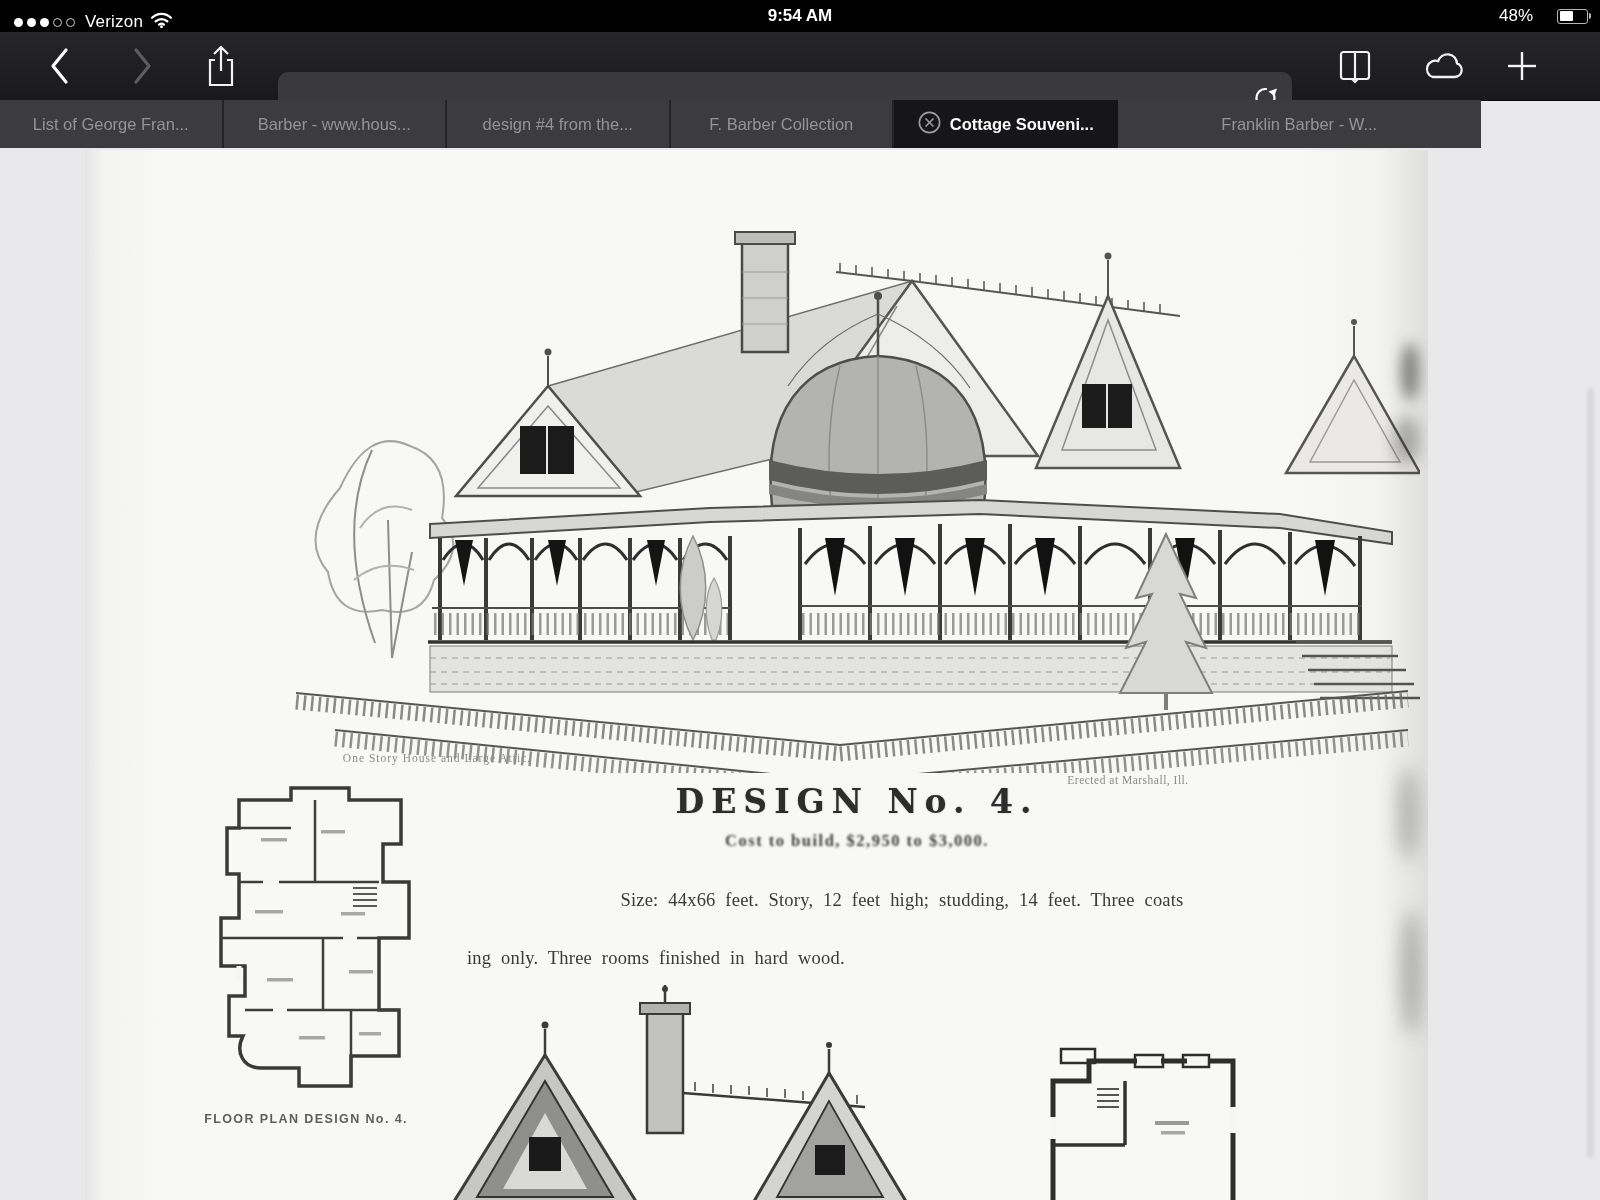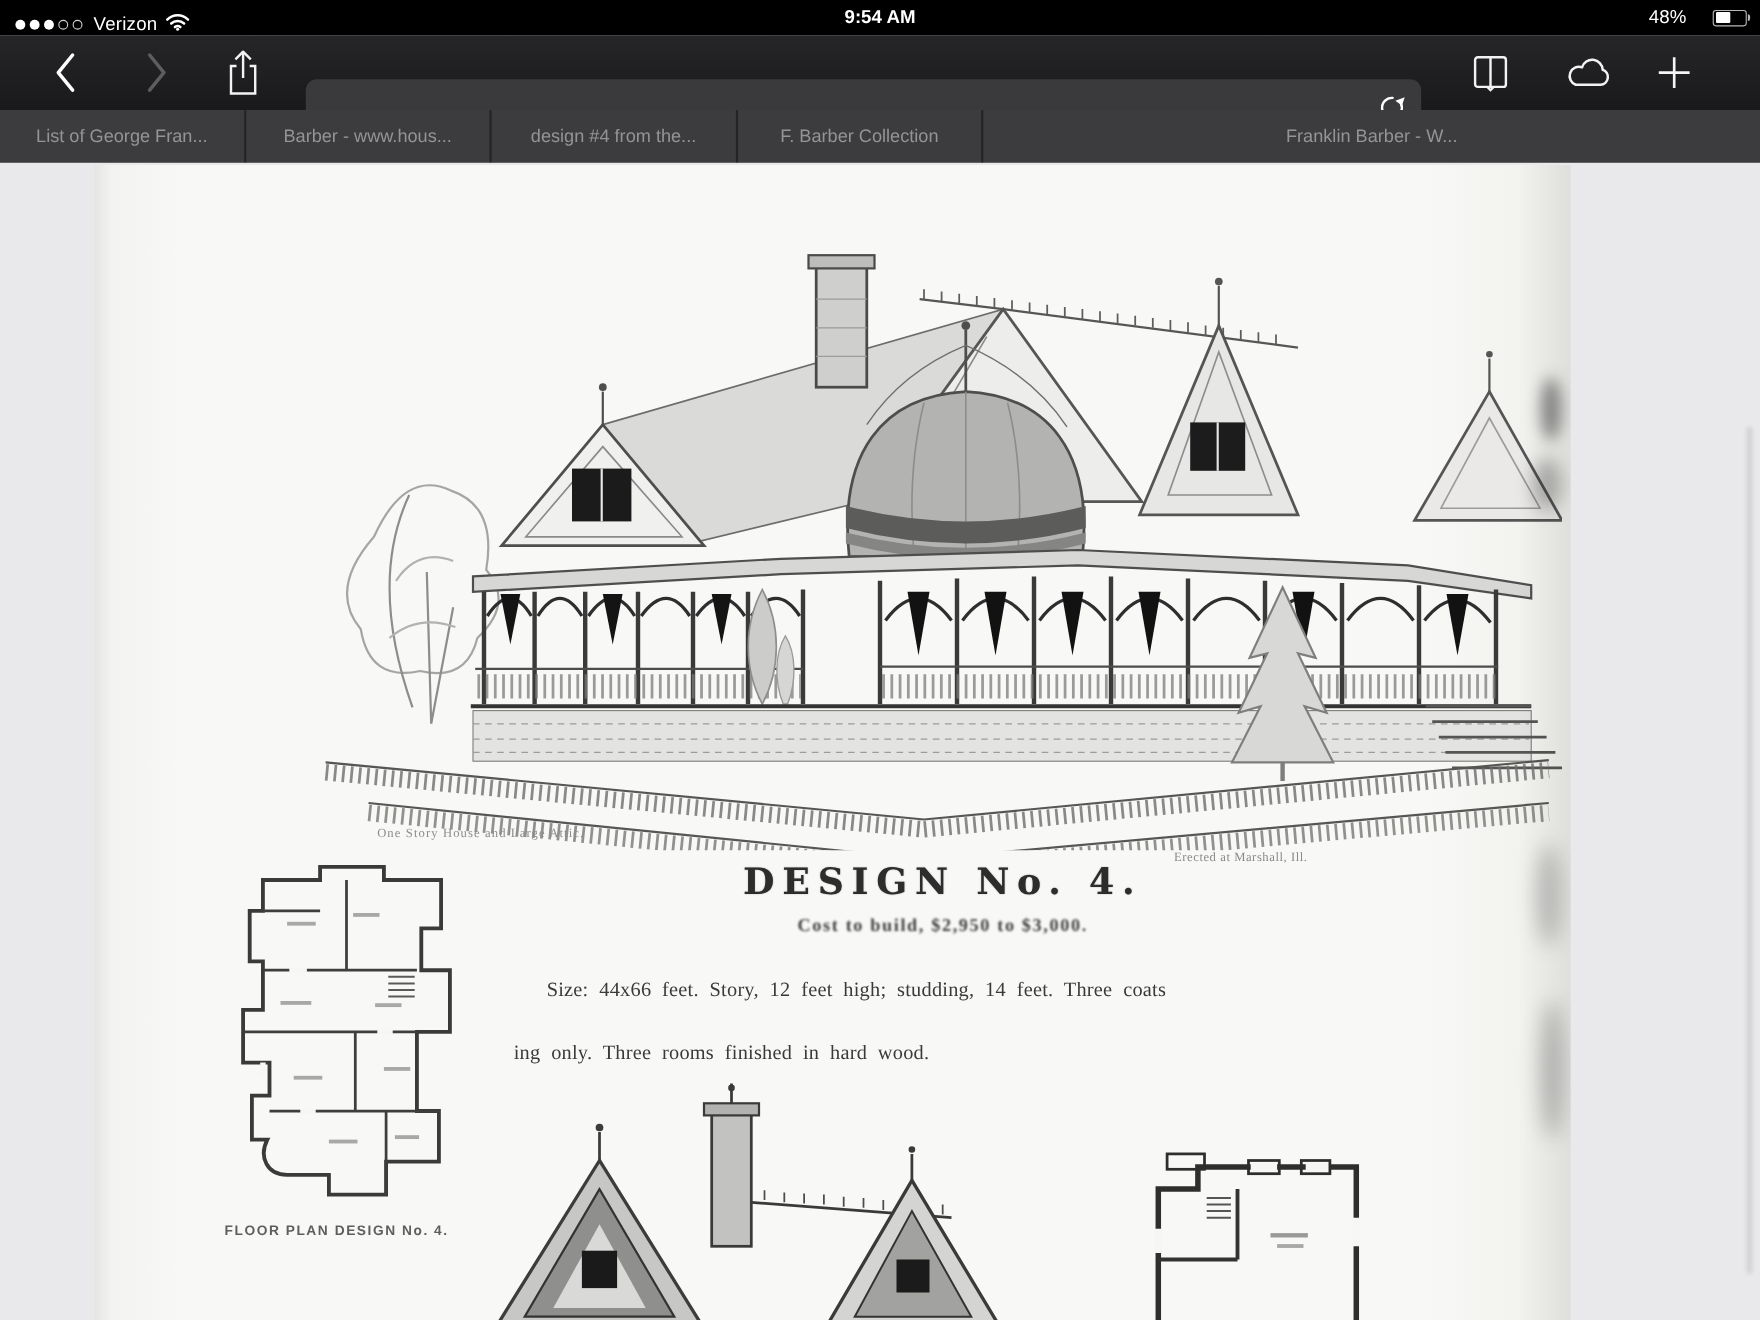--- a/index.html
+++ b/index.html
@@ -33,7 +33,7 @@
               align-items:center;justify-content:center;}
 
   
-  .tab-bar{position:absolute;left:0;top:100px;width:1600px;height:48px;display:flex;background:#2c2c2e;}
+  .tab-bar{position:absolute;left:0;top:100px;width:1481px;height:48px;display:flex;background:#2c2c2e;}
   .tab{box-sizing:border-box;width:223.5px;height:48px;background:#3c3c3e;border-right:2px solid #232325;
        display:flex;align-items:center;justify-content:center;gap:9px;overflow:hidden;}
   .tab:last-child{flex:1;border-right:none;}

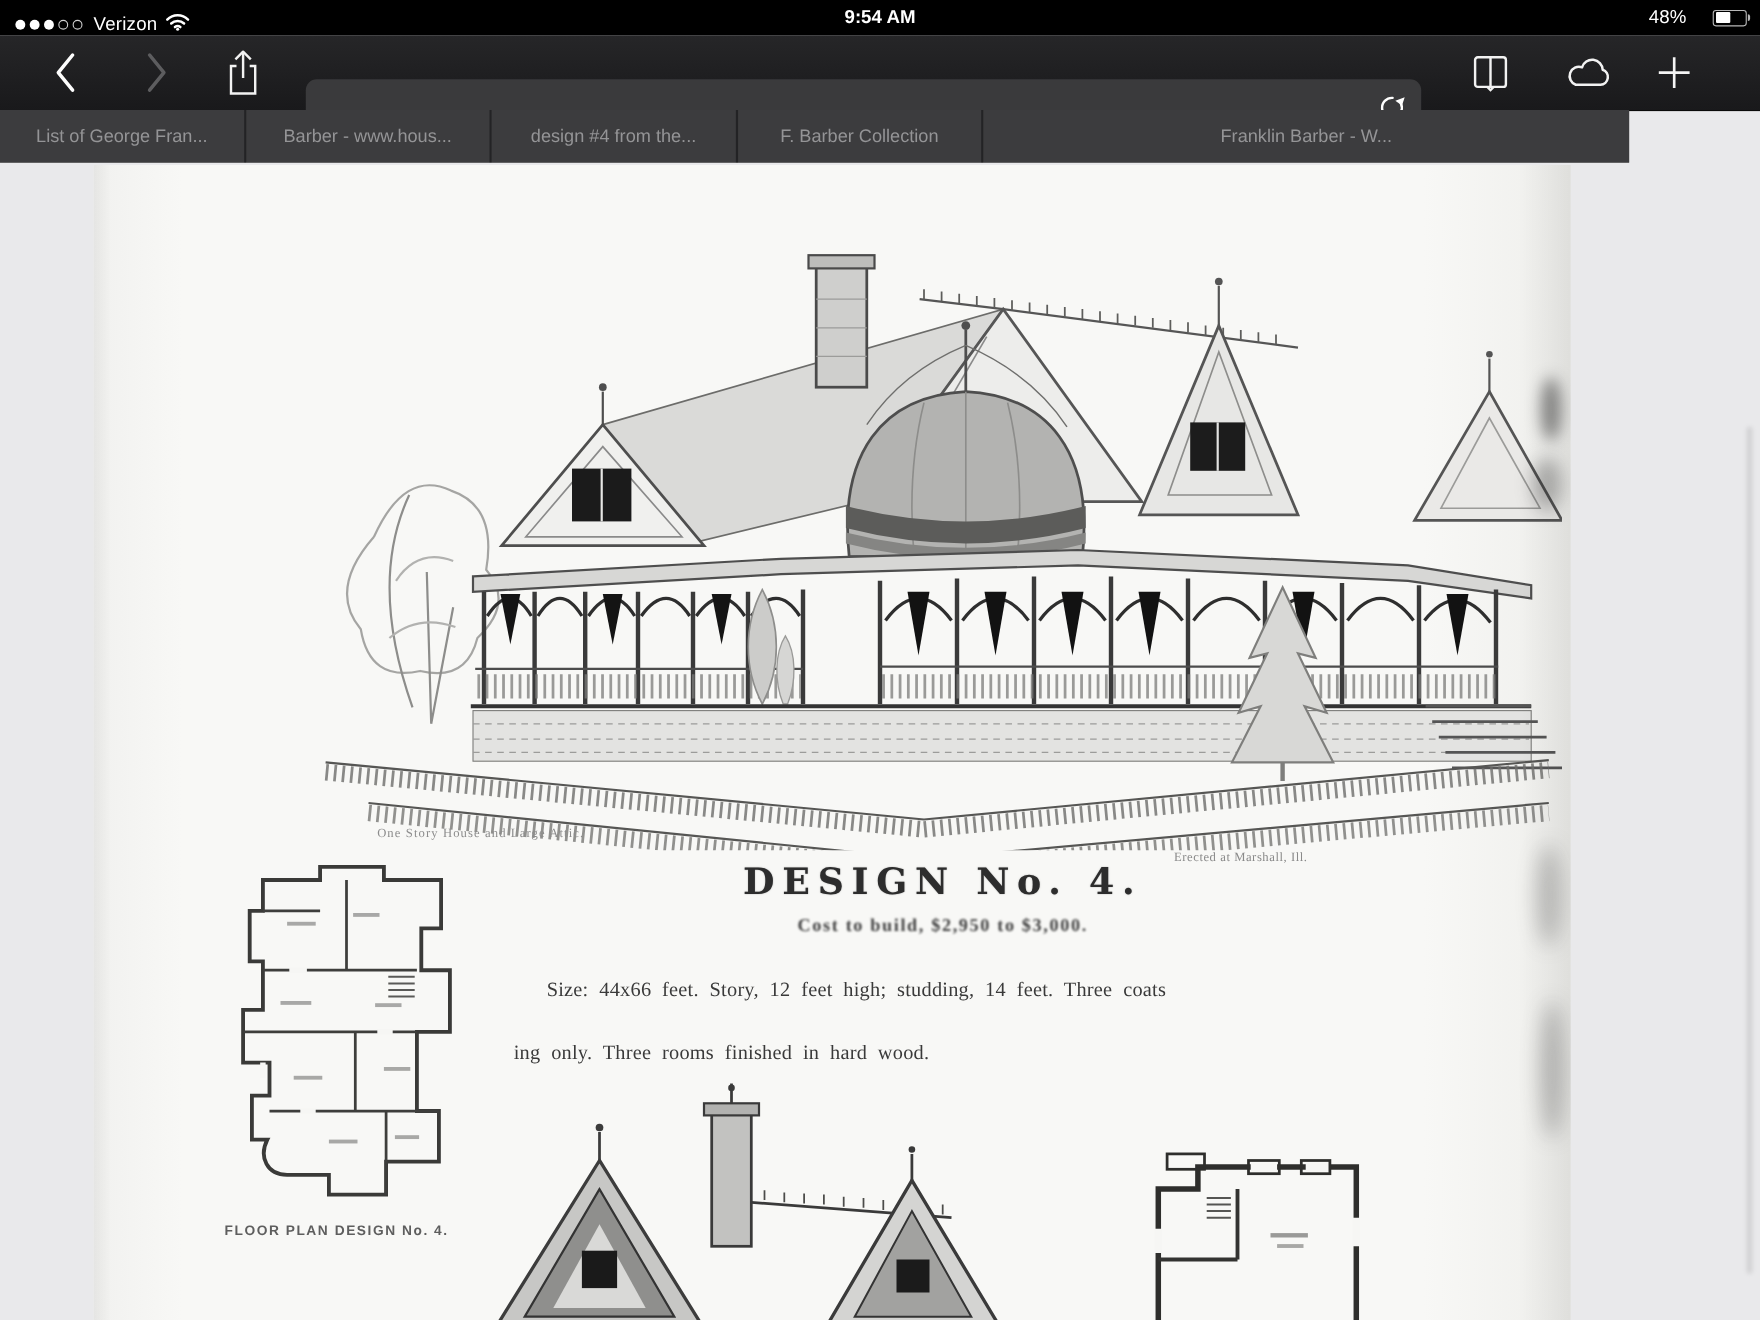--- a/index.html
+++ b/index.html
@@ -171,6 +171,16 @@
     </div>
     <div class="tab">
       <span class="tab-label">F. Barber Collection</span>
+    </div>
+    <div class="tab active">
+      <span>
+        <svg width="23" height="23" viewBox="0 0 22 22">
+          <circle cx="11" cy="11" r="9.7" fill="none" stroke="#9b9b9d" stroke-width="1.6"></circle>
+          <line x1="7.2" y1="7.2" x2="14.8" y2="14.8" stroke="#9b9b9d" stroke-width="1.6"></line>
+          <line x1="14.8" y1="7.2" x2="7.2" y2="14.8" stroke="#9b9b9d" stroke-width="1.6"></line>
+        </svg>
+      </span>
+      <span class="tab-label">Cottage Souveni...</span>
     </div>
     <div class="tab">
       <span class="tab-label">Franklin Barber - W...</span>

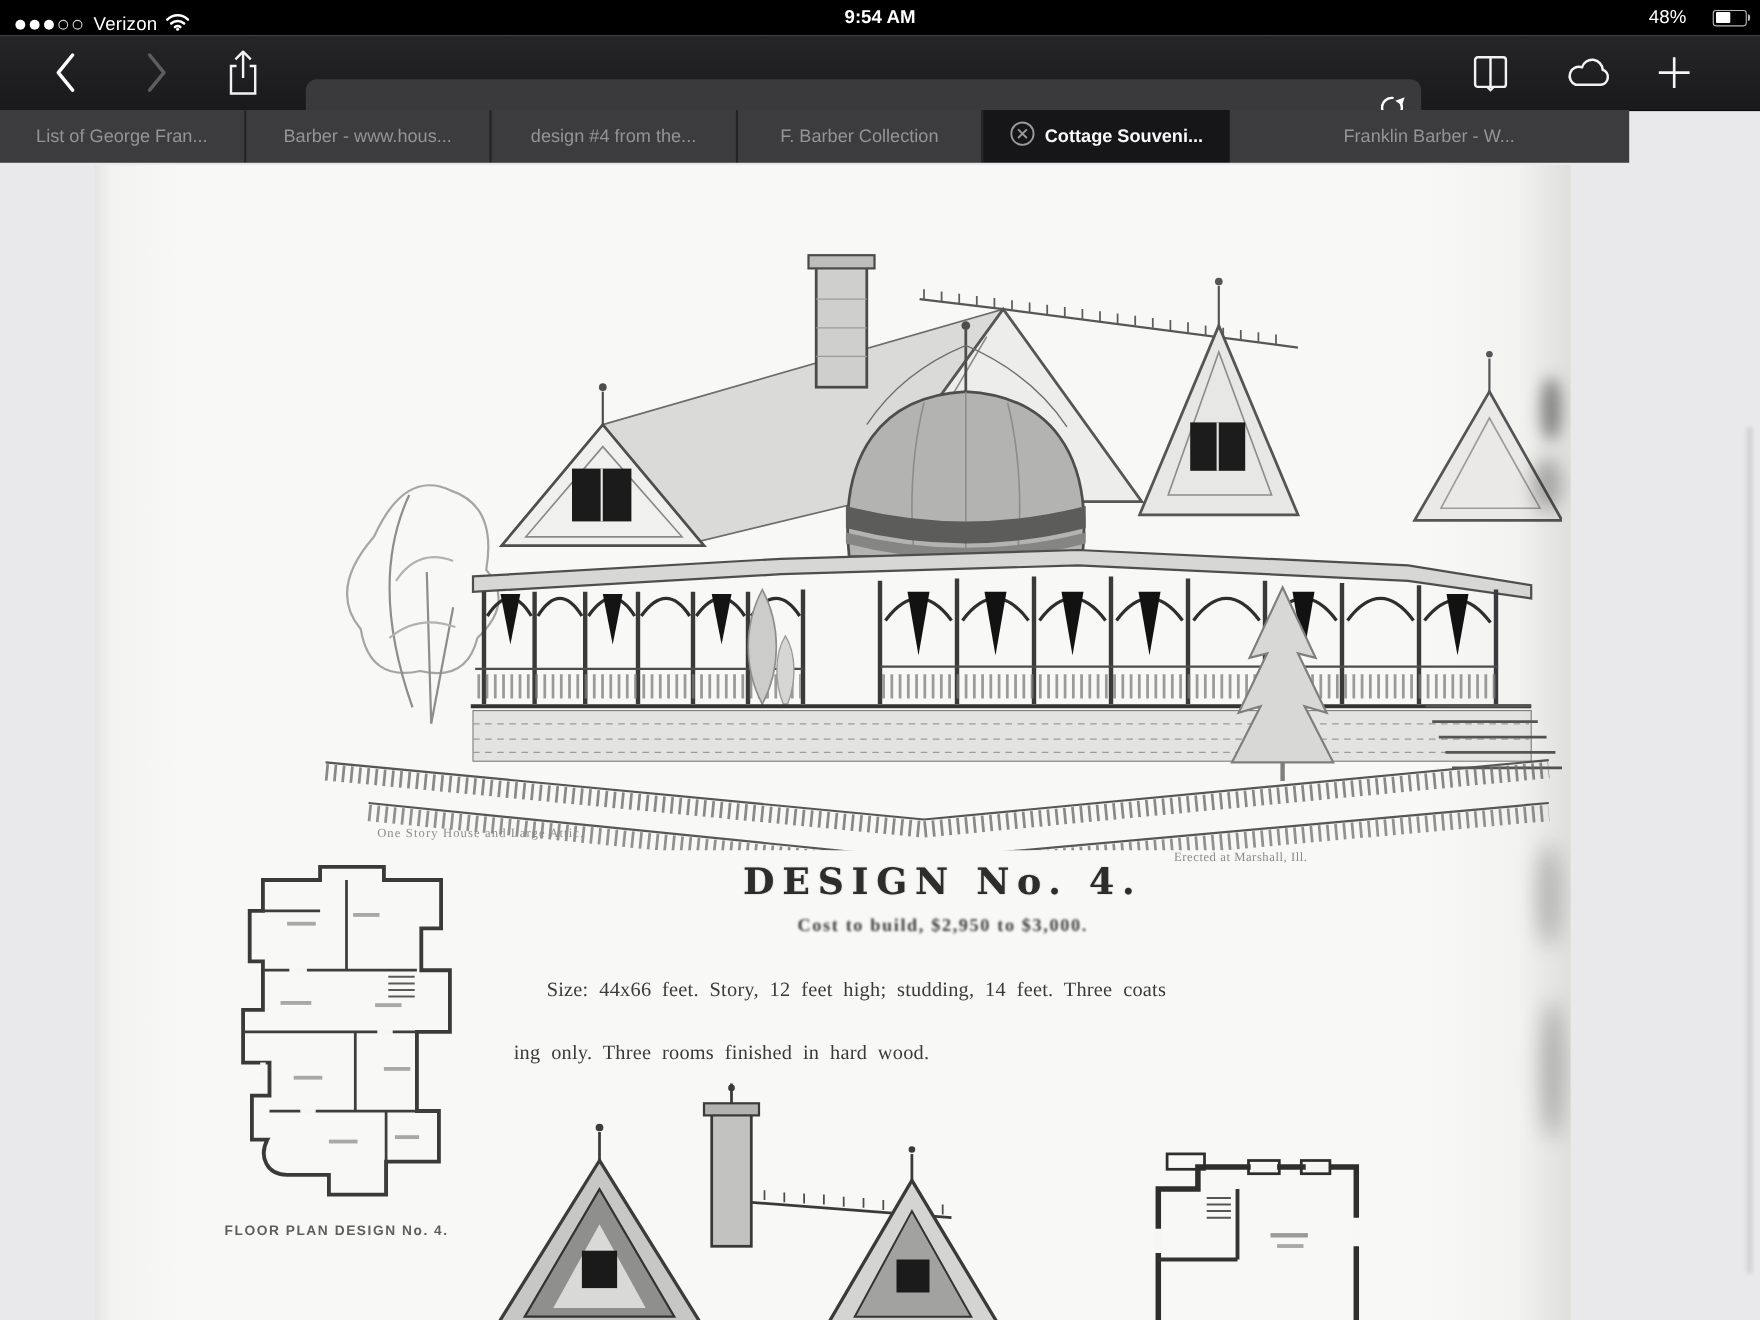--- a/index.html
+++ b/index.html
@@ -58,7 +58,7 @@
   .cost-line{left:472px;top:681px;width:600px;text-align:center;font-weight:700;font-size:16.5px;
              letter-spacing:1.5px;filter:blur(.8px);color:#414141;}
   .desc{left:382px;width:810px;font-size:18.5px;word-spacing:5px;letter-spacing:.2px;}
-  .desc.l1{top:740px;padding-left:30px;}
+  .desc.l1{top:740px;padding-left:30px;text-align:center;}
   .desc.l2{top:769px;}
   .desc.l3{top:798px;}
   .floor-plan-label{left:91px;top:962px;width:260px;text-align:center;font-weight:700;

